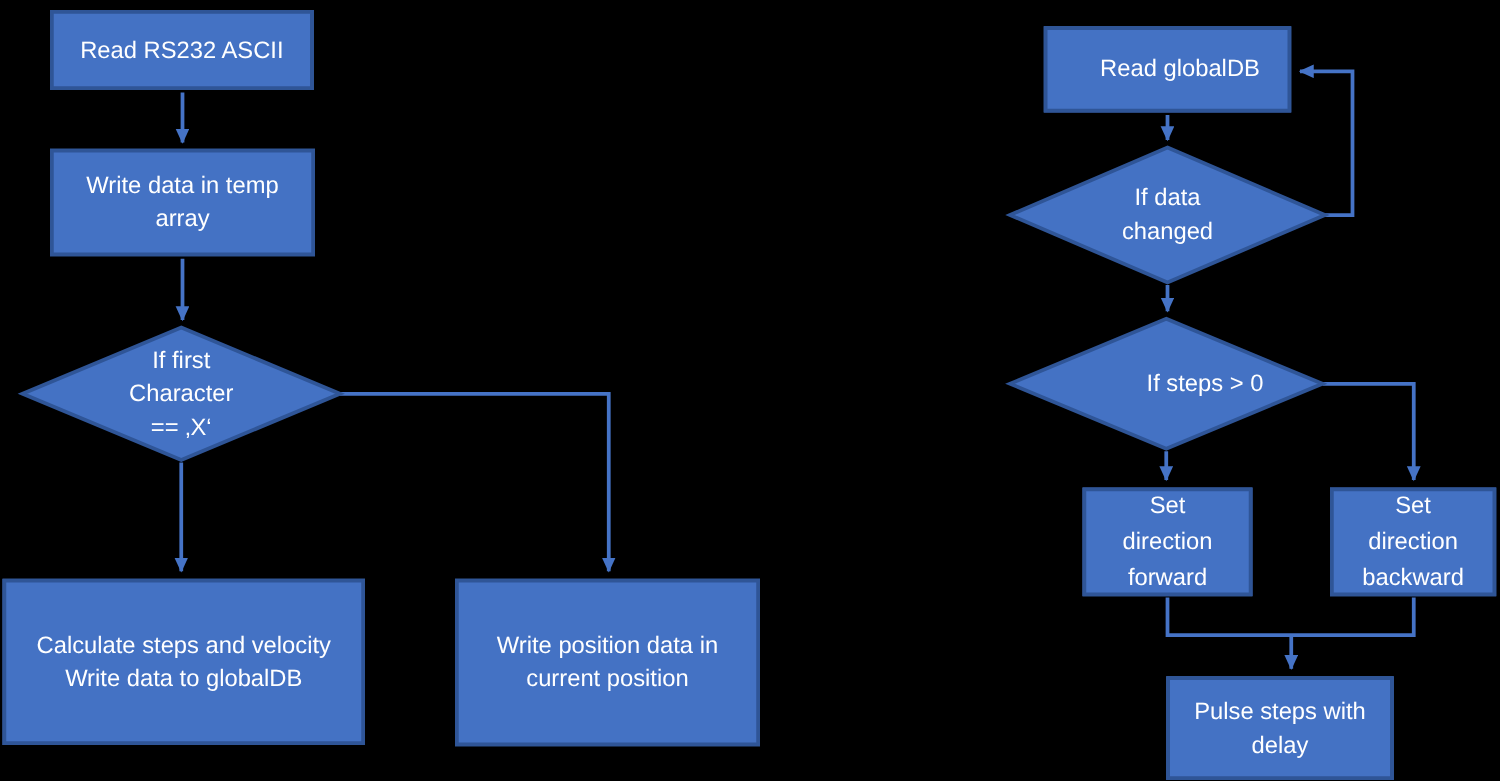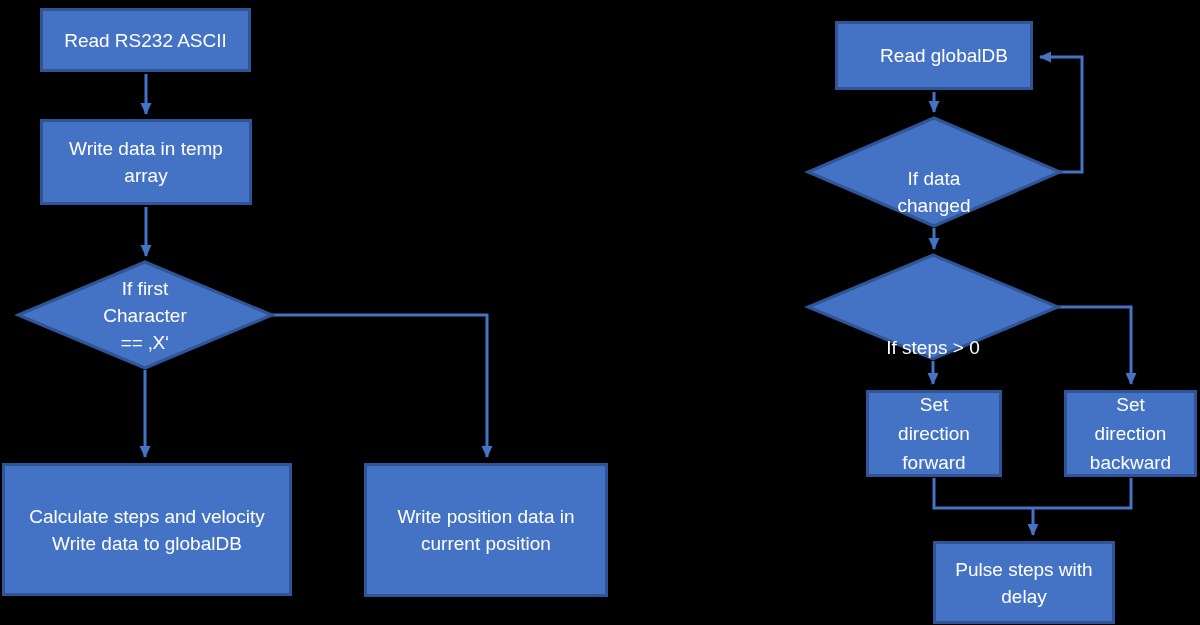--- a/index.html
+++ b/index.html
@@ -118,7 +118,7 @@
 == ‚X‘</span>
   </div>
 
-  <div class="diamond-label-box" style="left:834px; top:145px; width:200px; height:54px;margin-top:20px;">
+  <div class="diamond-label-box" style="left:834px; top:145px; width:200px; height:54px;">
     <span class="diamond-label">If data
 changed</span>
   </div>

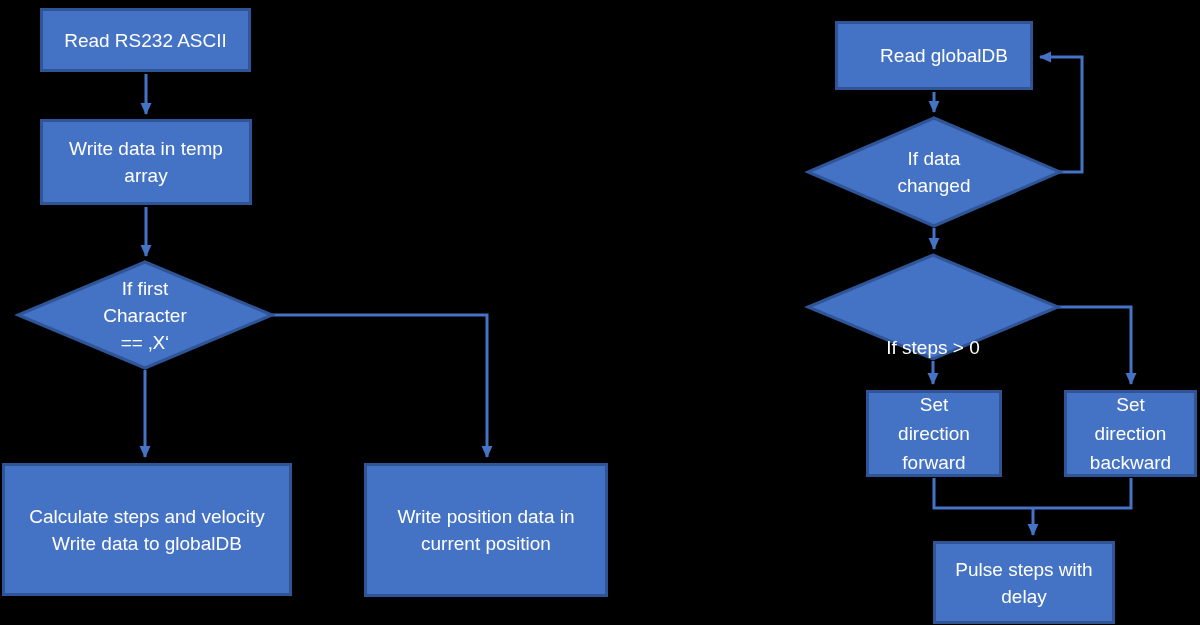--- a/index.html
+++ b/index.html
@@ -123,7 +123,7 @@
 changed</span>
   </div>
 
-  <div class="diamond-label-box" style="left:833px; top:293px; width:200px; height:28px;margin-top:40px;">
+  <div class="diamond-label-box" style="left:864px; top:293px; width:200px; height:28px;">
     <span class="diamond-label">If steps &gt; 0</span>
   </div>
 

